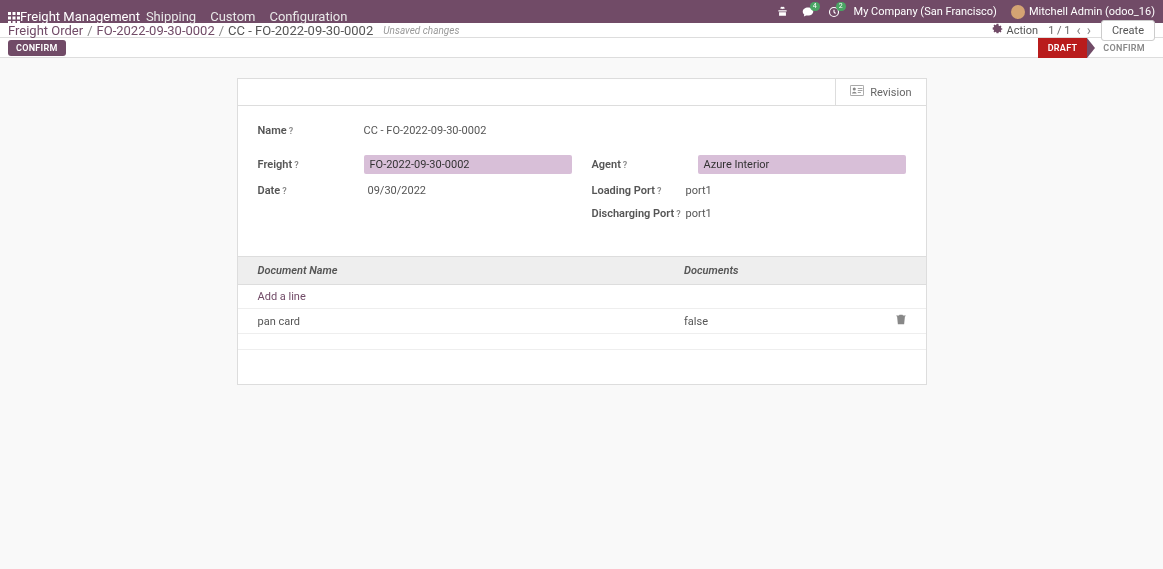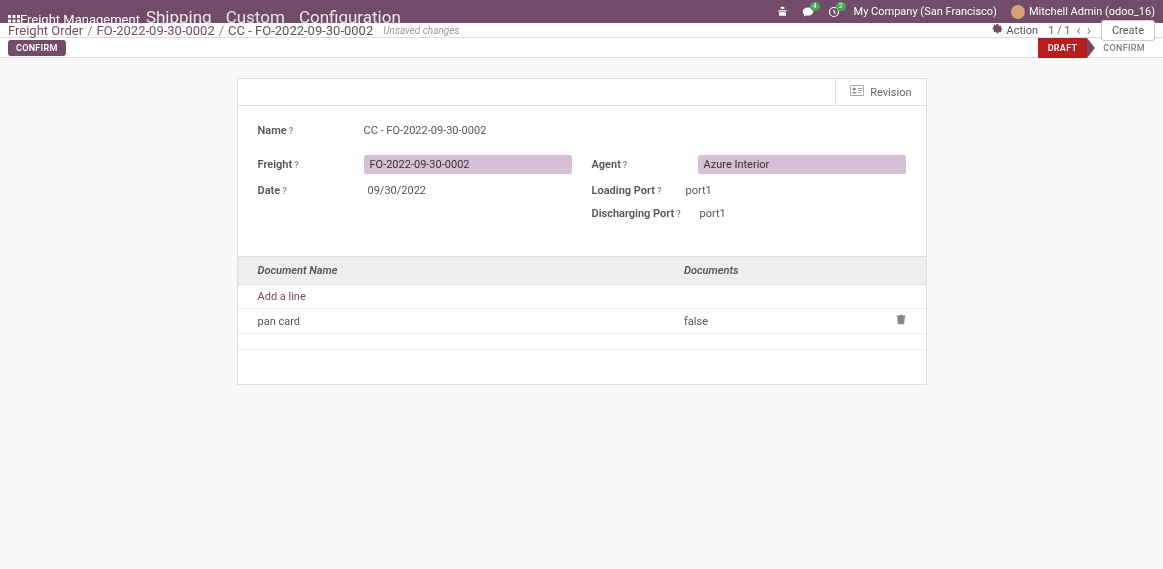--- a/index.html
+++ b/index.html
@@ -11,7 +11,7 @@
     .apps-icon { width: 12px; height: 12px; display: inline-flex; cursor: pointer; }
     .app-name { font-size: 13px; font-weight: 400; }
     .nav-menu { display: flex; gap: 14px; margin-left: 6px; }
-    .nav-menu-item { color: #e8e8e8; font-size: 17px; cursor: pointer; margin-top: 10px; }
+    .nav-menu-item { color: #e8e8e8; font-size: 13px; cursor: pointer; margin-top: 10px; }
     .navbar-right { margin-left: auto; display: flex; align-items: center; gap: 14px; }
     .icon-btn { display: inline-flex; align-items: center; position: relative; cursor: pointer; }
     .badge-green { position: absolute; top: -4px; right: -6px; background: #4aa564; color: #fff; font-size: 7px; border-radius: 6px; padding: 0 3px; line-height: 9px; }

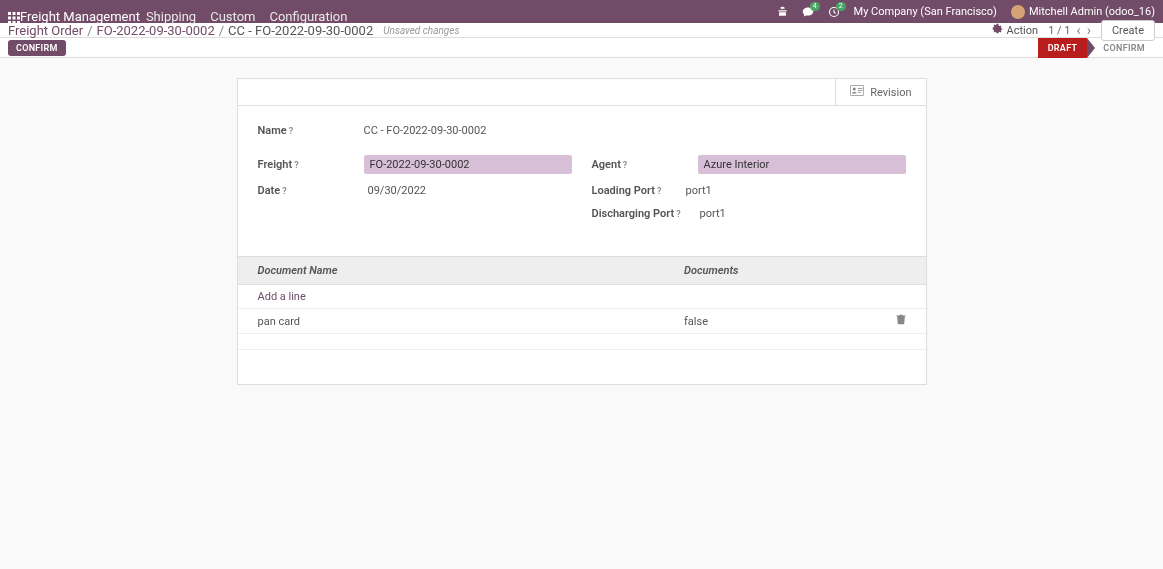--- a/index.html
+++ b/index.html
@@ -221,7 +221,7 @@
             <span class="field-value">port1</span>
           </div>
           <div class="field-row">
-            <span class="field-label" style="width:108px;">
+            <span class="field-label" style="width:94px;">
               <span>Discharging Port</span>
                 <span class="required-mark">?</span>
             </span>

